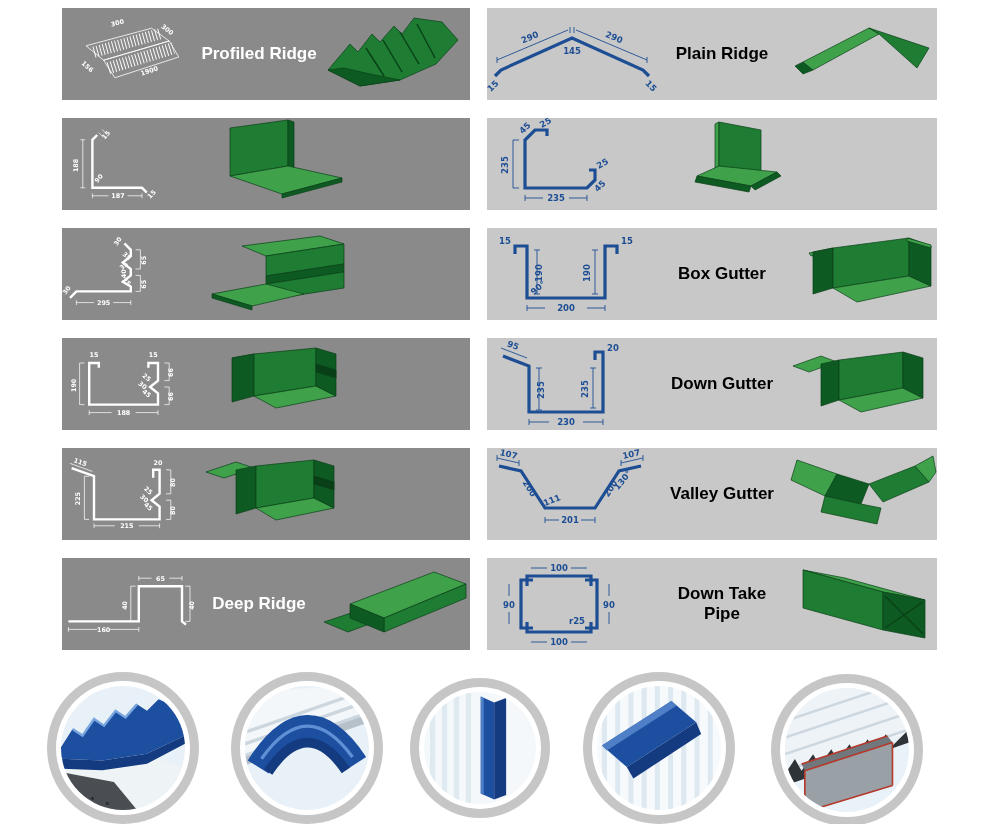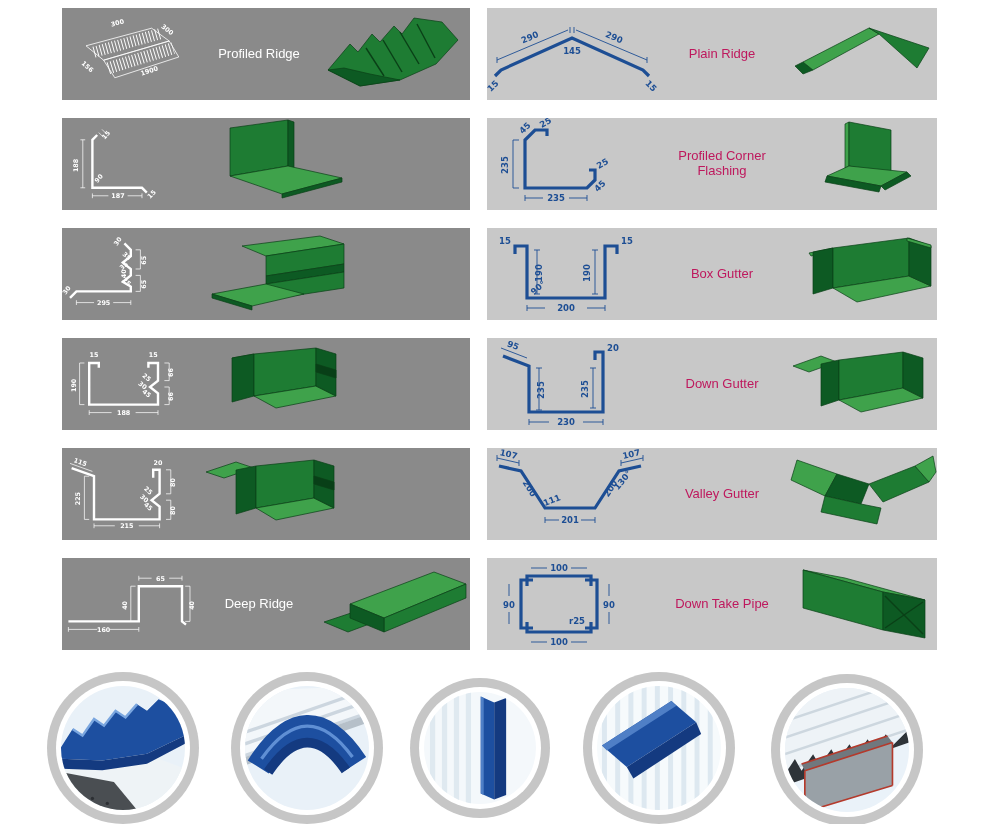--- a/index.html
+++ b/index.html
@@ -13,7 +13,7 @@
   .panel.R{background:#c8c8c8;}
   .dw{flex:0 0 auto;display:flex;align-items:center;justify-content:center;}
   .dw svg{display:block;}
-  .lbl{flex:1;text-align:center;font-weight:normal;font-size:13px;line-height:1.15;padding:0 3px;}
+  .lbl{flex:1;text-align:center;font-weight:bold;font-size:17px;line-height:1.15;padding:0 3px;}
   .panel.L .lbl{color:#ffffff;}
   .panel.R .lbl{color:#be185d;}
   .rend{flex:0 0 auto;}

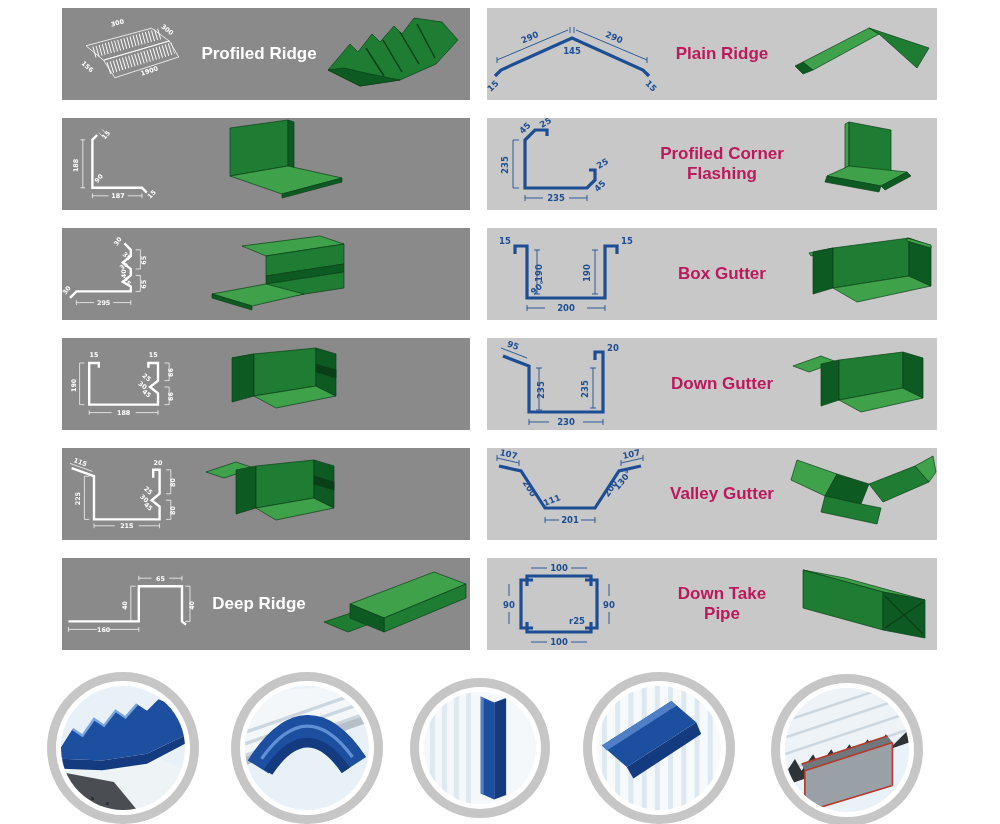--- a/index.html
+++ b/index.html
@@ -15,7 +15,7 @@
   .dw svg{display:block;}
   .lbl{flex:1;text-align:center;font-weight:bold;font-size:17px;line-height:1.15;padding:0 3px;}
   .panel.L .lbl{color:#ffffff;}
-  .panel.R .lbl{color:#be185d;}
+  .panel.R .lbl{color:#000000;}
   .rend{flex:0 0 auto;}
   
   .dgL .pr{stroke:#ffffff;stroke-width:3;fill:none;stroke-linejoin:miter;}

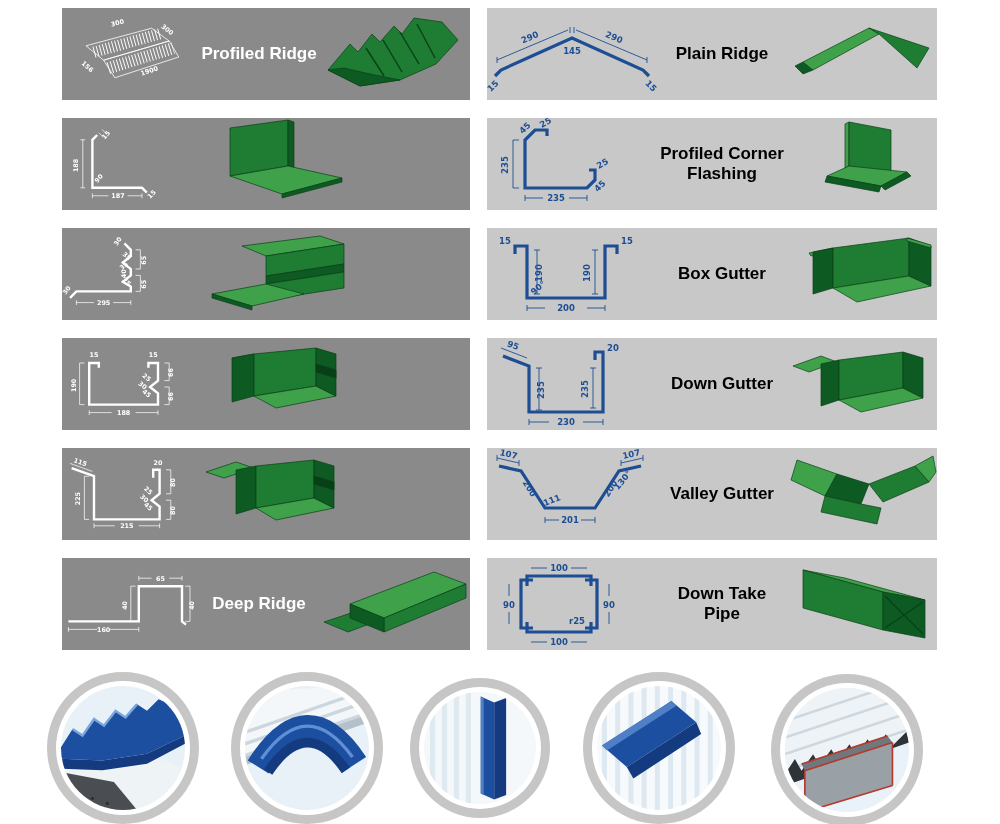--- a/index.html
+++ b/index.html
@@ -251,7 +251,6 @@
         <text x="115" y="70" transform="rotate(-45 115 70)">45</text>
       </svg>
     </div>
-    <div class="lbl">Profiled Corner Flashing</div>
     <div class="rend">
       <svg width="150" viewBox="0 0 150 92">
         <polygon class="g-l" points="58,8 62,6 62,50 58,52"></polygon>

